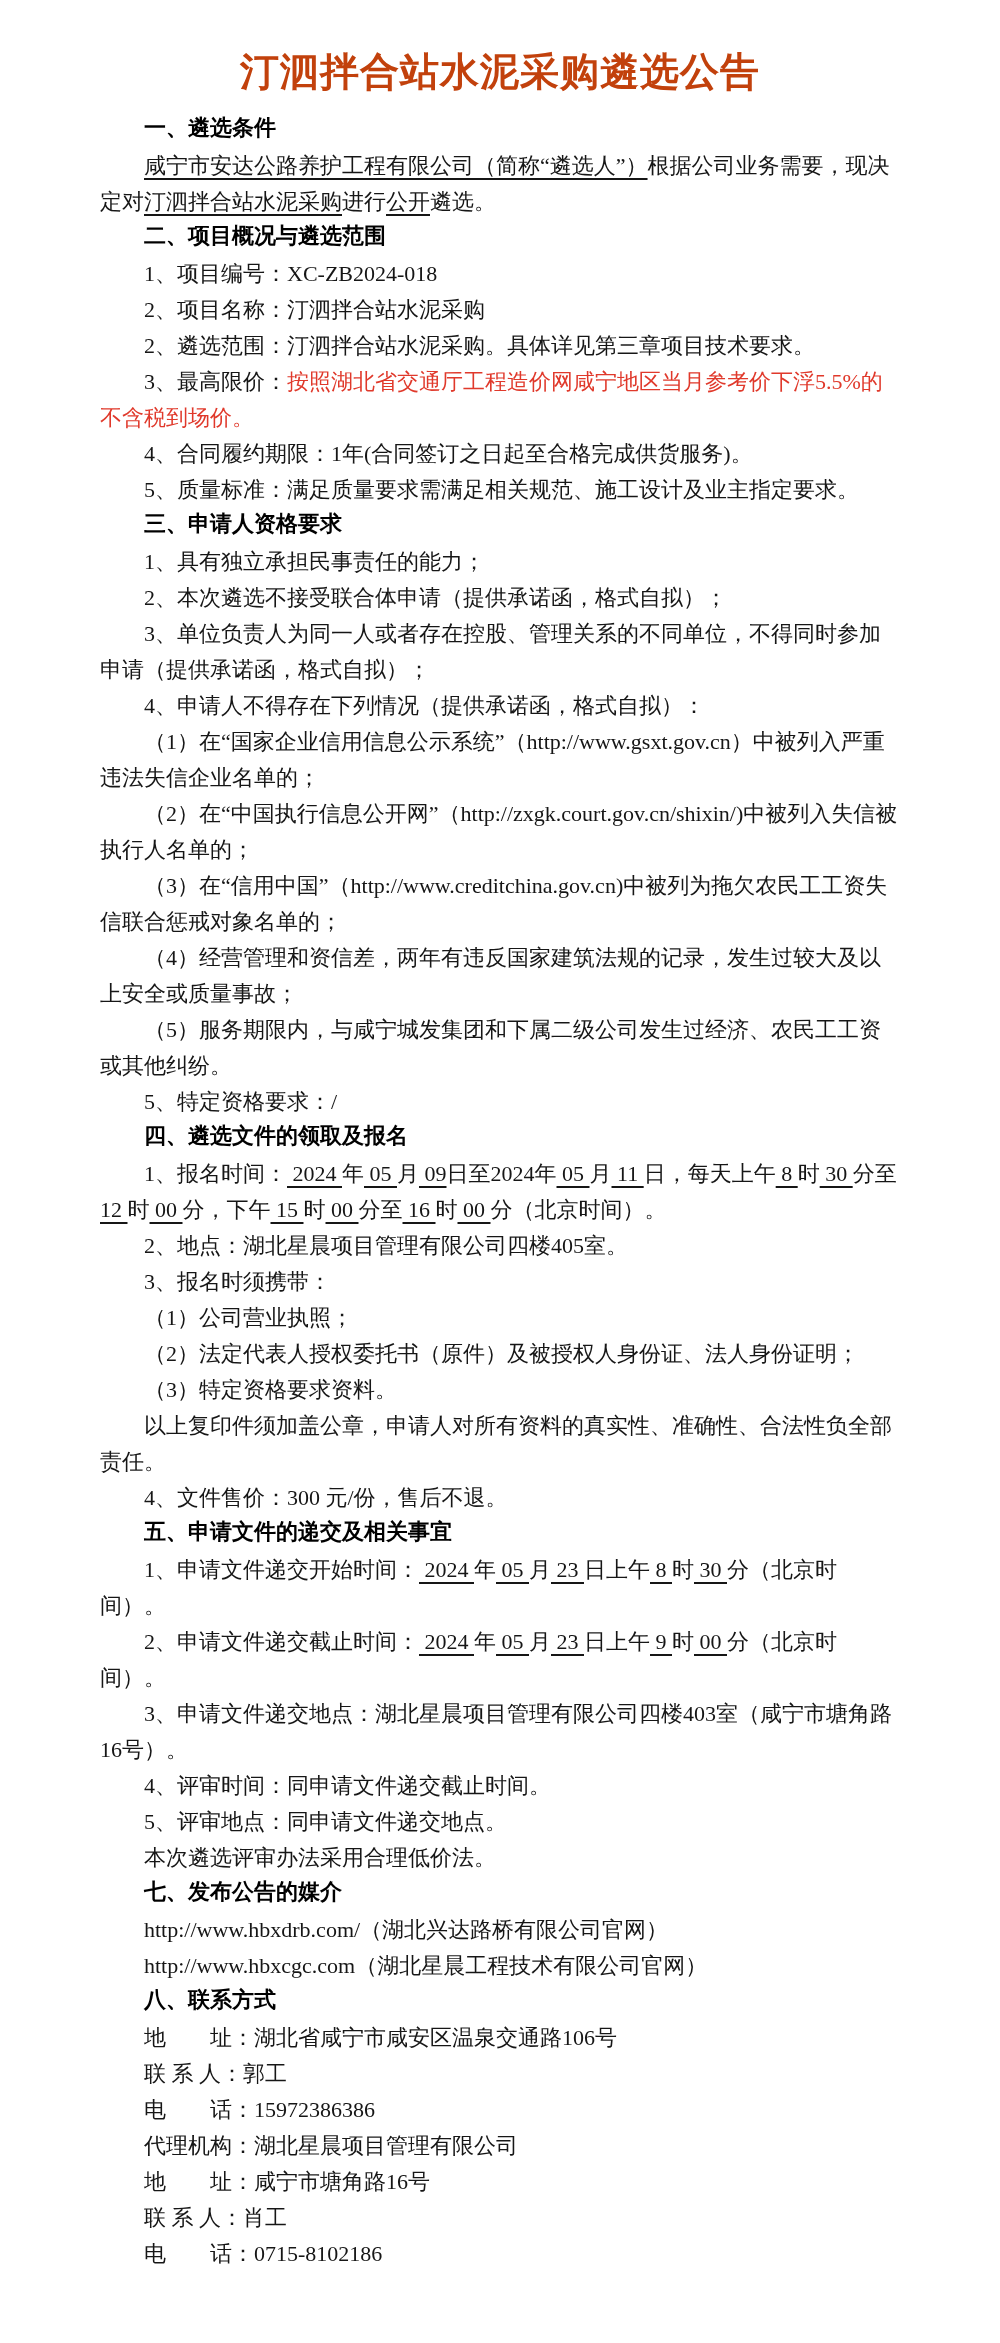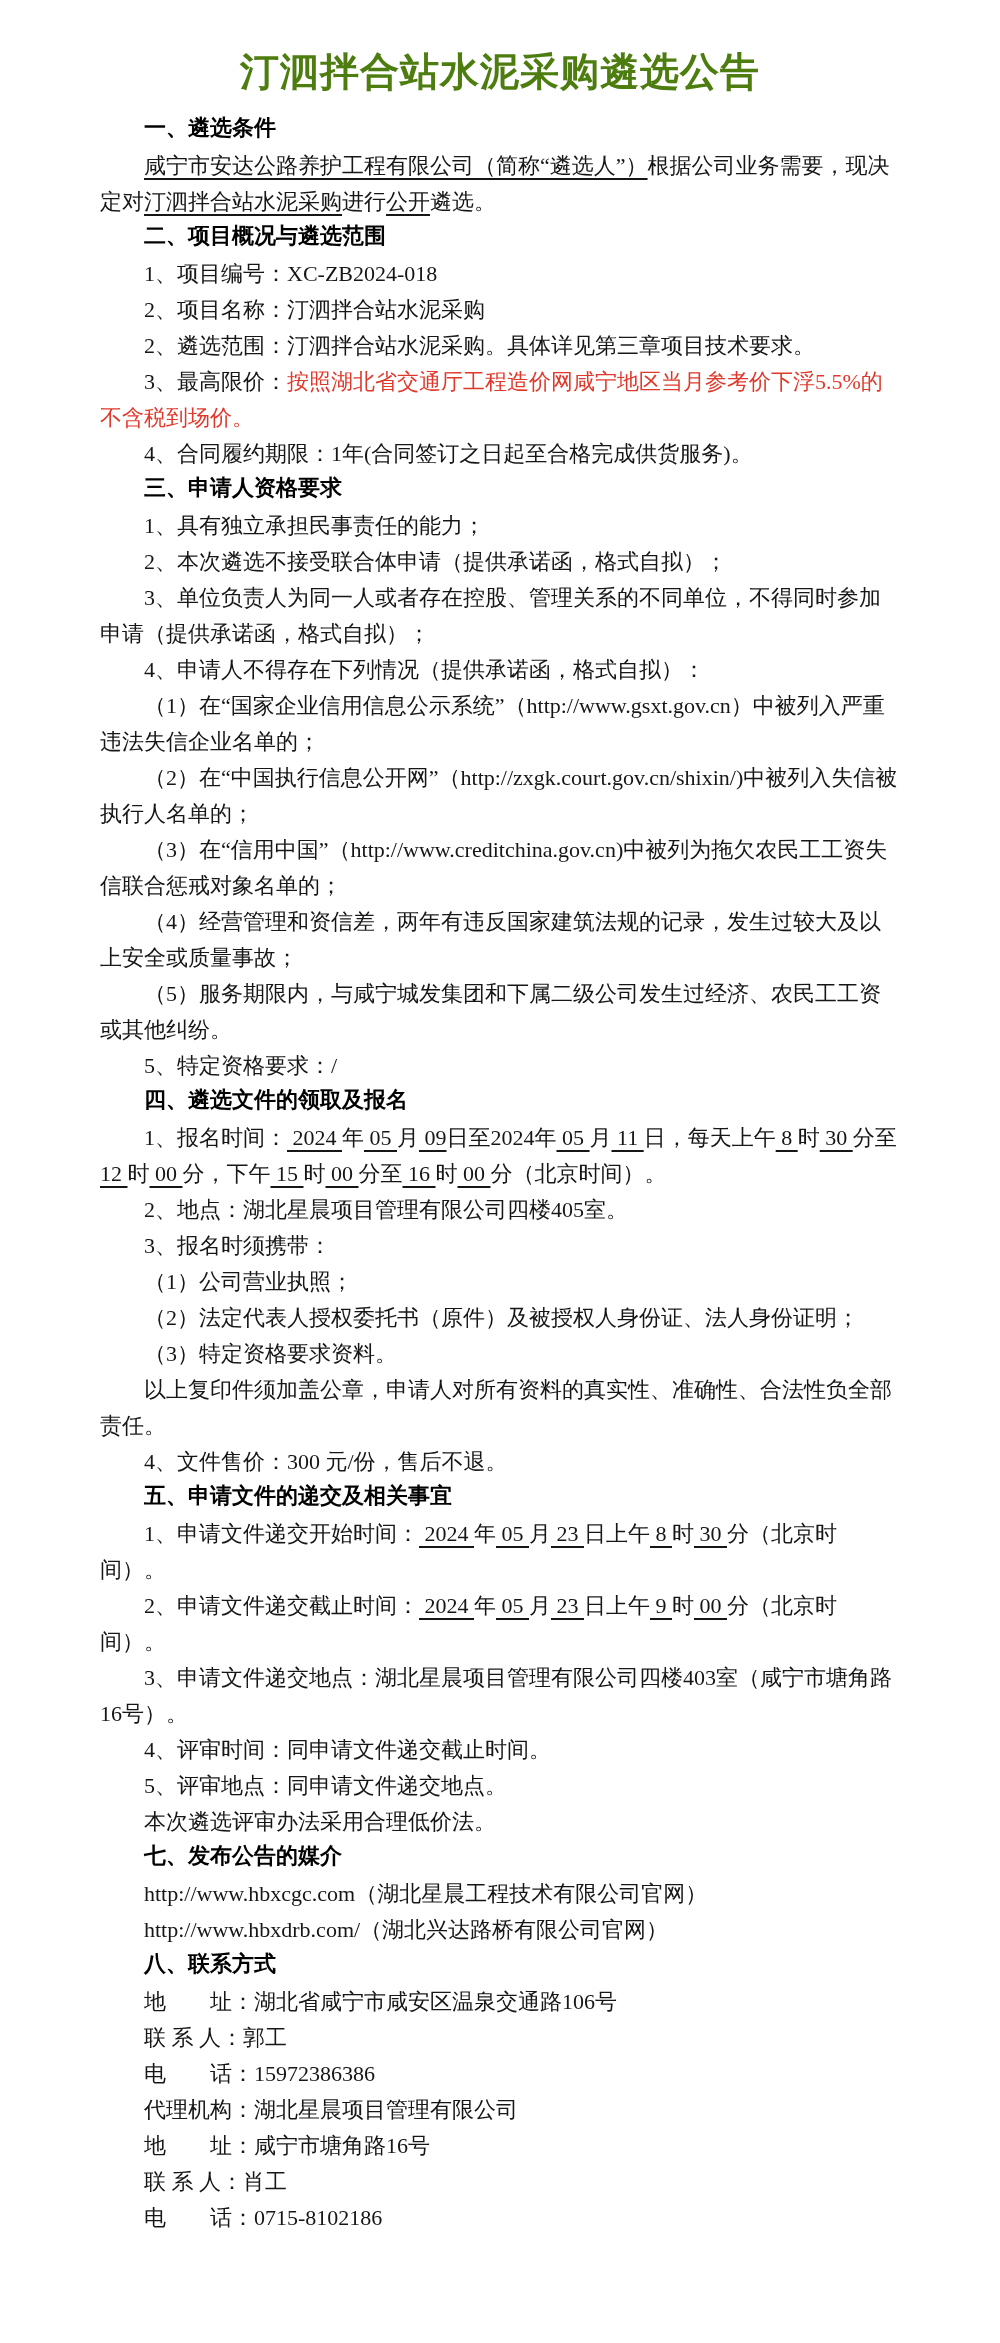--- a/index.html
+++ b/index.html
@@ -23,7 +23,7 @@
     text-align:center;
     letter-spacing:1px;
     margin:0 0 14px 0;
-    color:#4d7c0f;
+    color:#c2410c;
   }
   .heading {
     font-family:Liberation Mono, monospace;

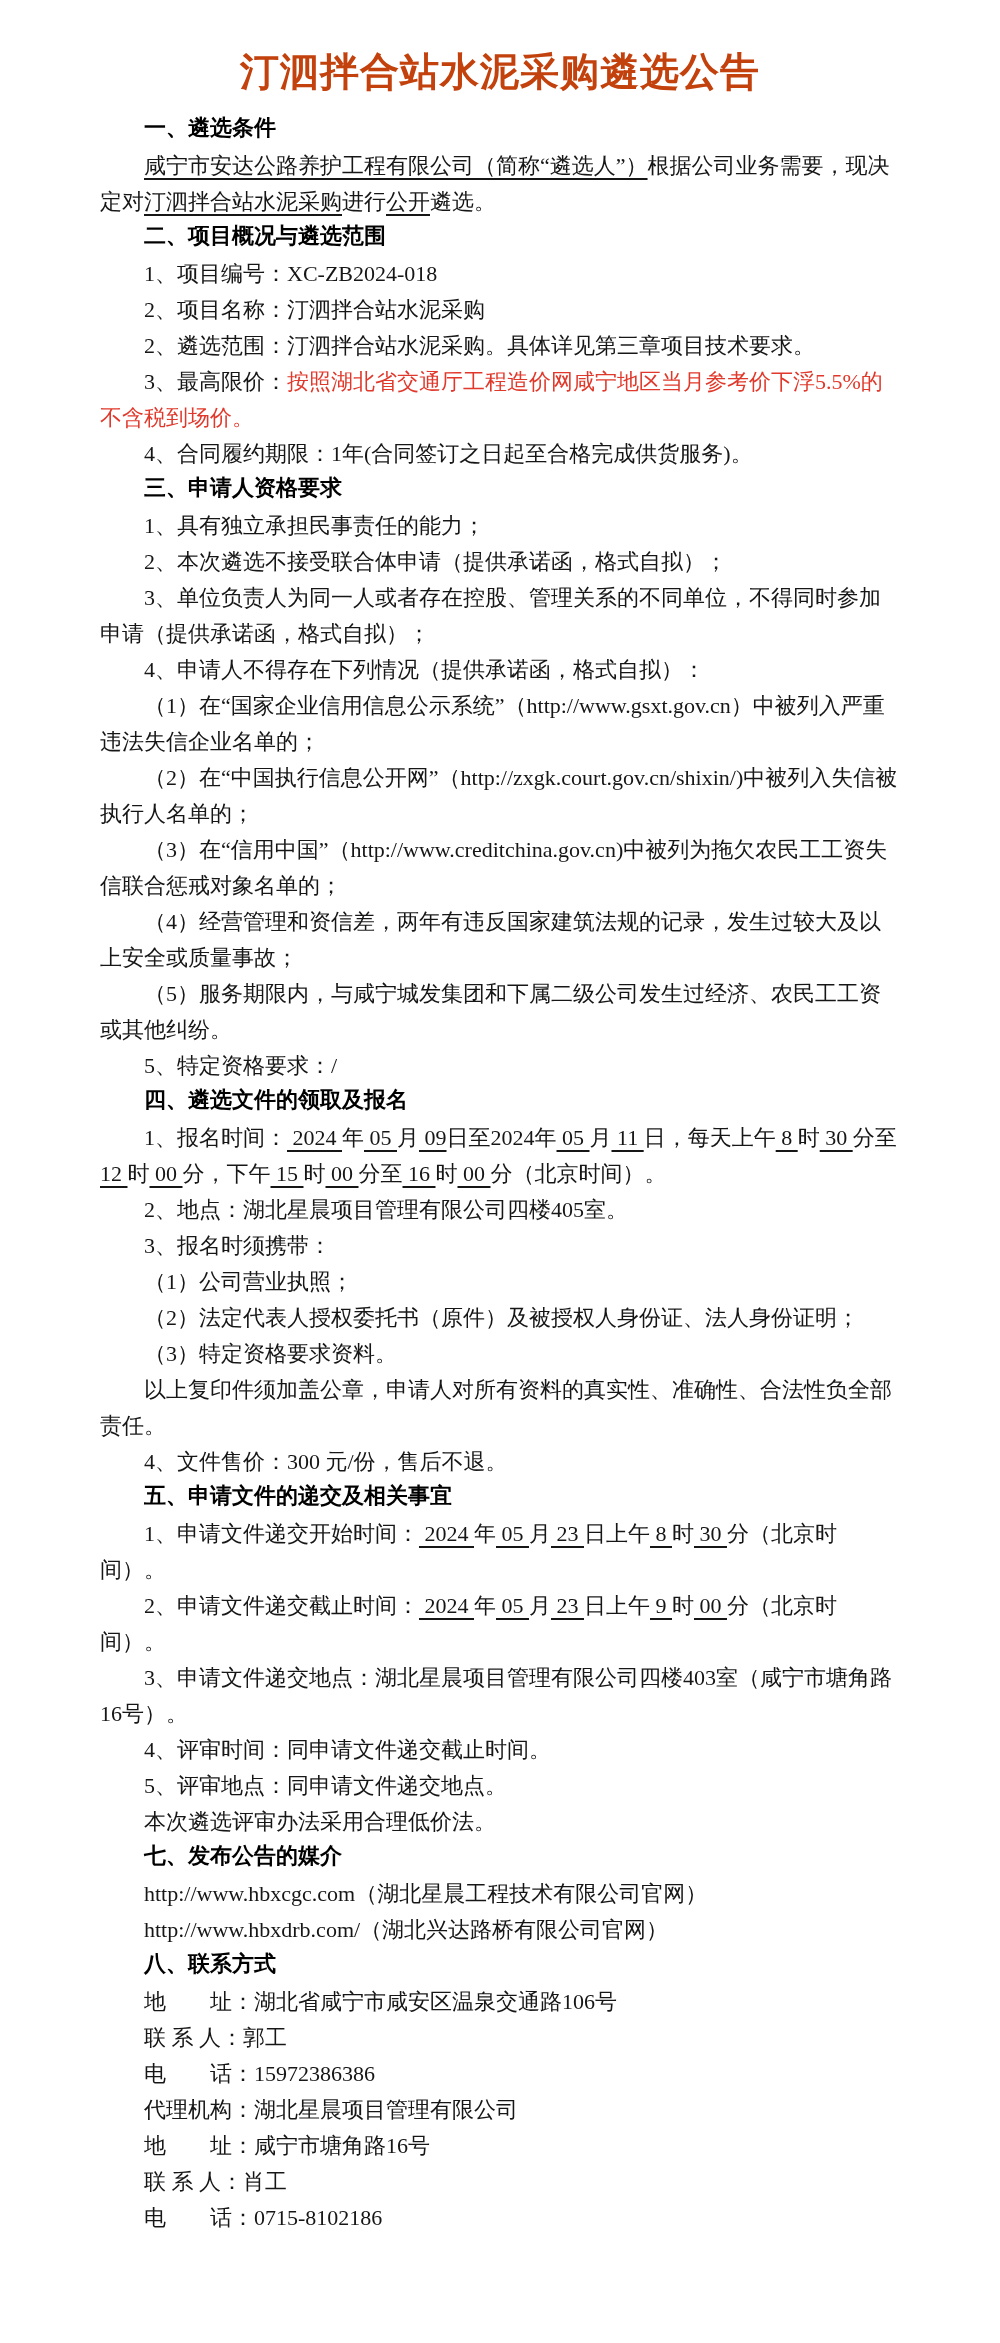--- a/index.html
+++ b/index.html
@@ -55,6 +55,7 @@
       <p class="para"><span>2、遴选范围：汀泗拌合站水泥采购。具体详见第三章项目技术要求。</span></p>
       <p class="para"><span>3、最高限价：</span><span style="color: rgb(224, 57, 43);">按照湖北省交通厅工程造价网咸宁地区当月参考价下浮5.5%的不含税到场价。</span></p>
       <p class="para"><span>4、合同履约期限：1年(合同签订之日起至合格完成供货服务)。</span></p>
+      <p class="para"><span>5、质量标准：满足质量要求需满足相关规范、施工设计及业主指定要求。</span></p>
       <p class="heading"><span>三、申请人资格要求</span></p>
       <p class="para"><span>1、具有独立承担民事责任的能力；</span></p>
       <p class="para"><span>2、本次遴选不接受联合体申请（提供承诺函，格式自拟）；</span></p>

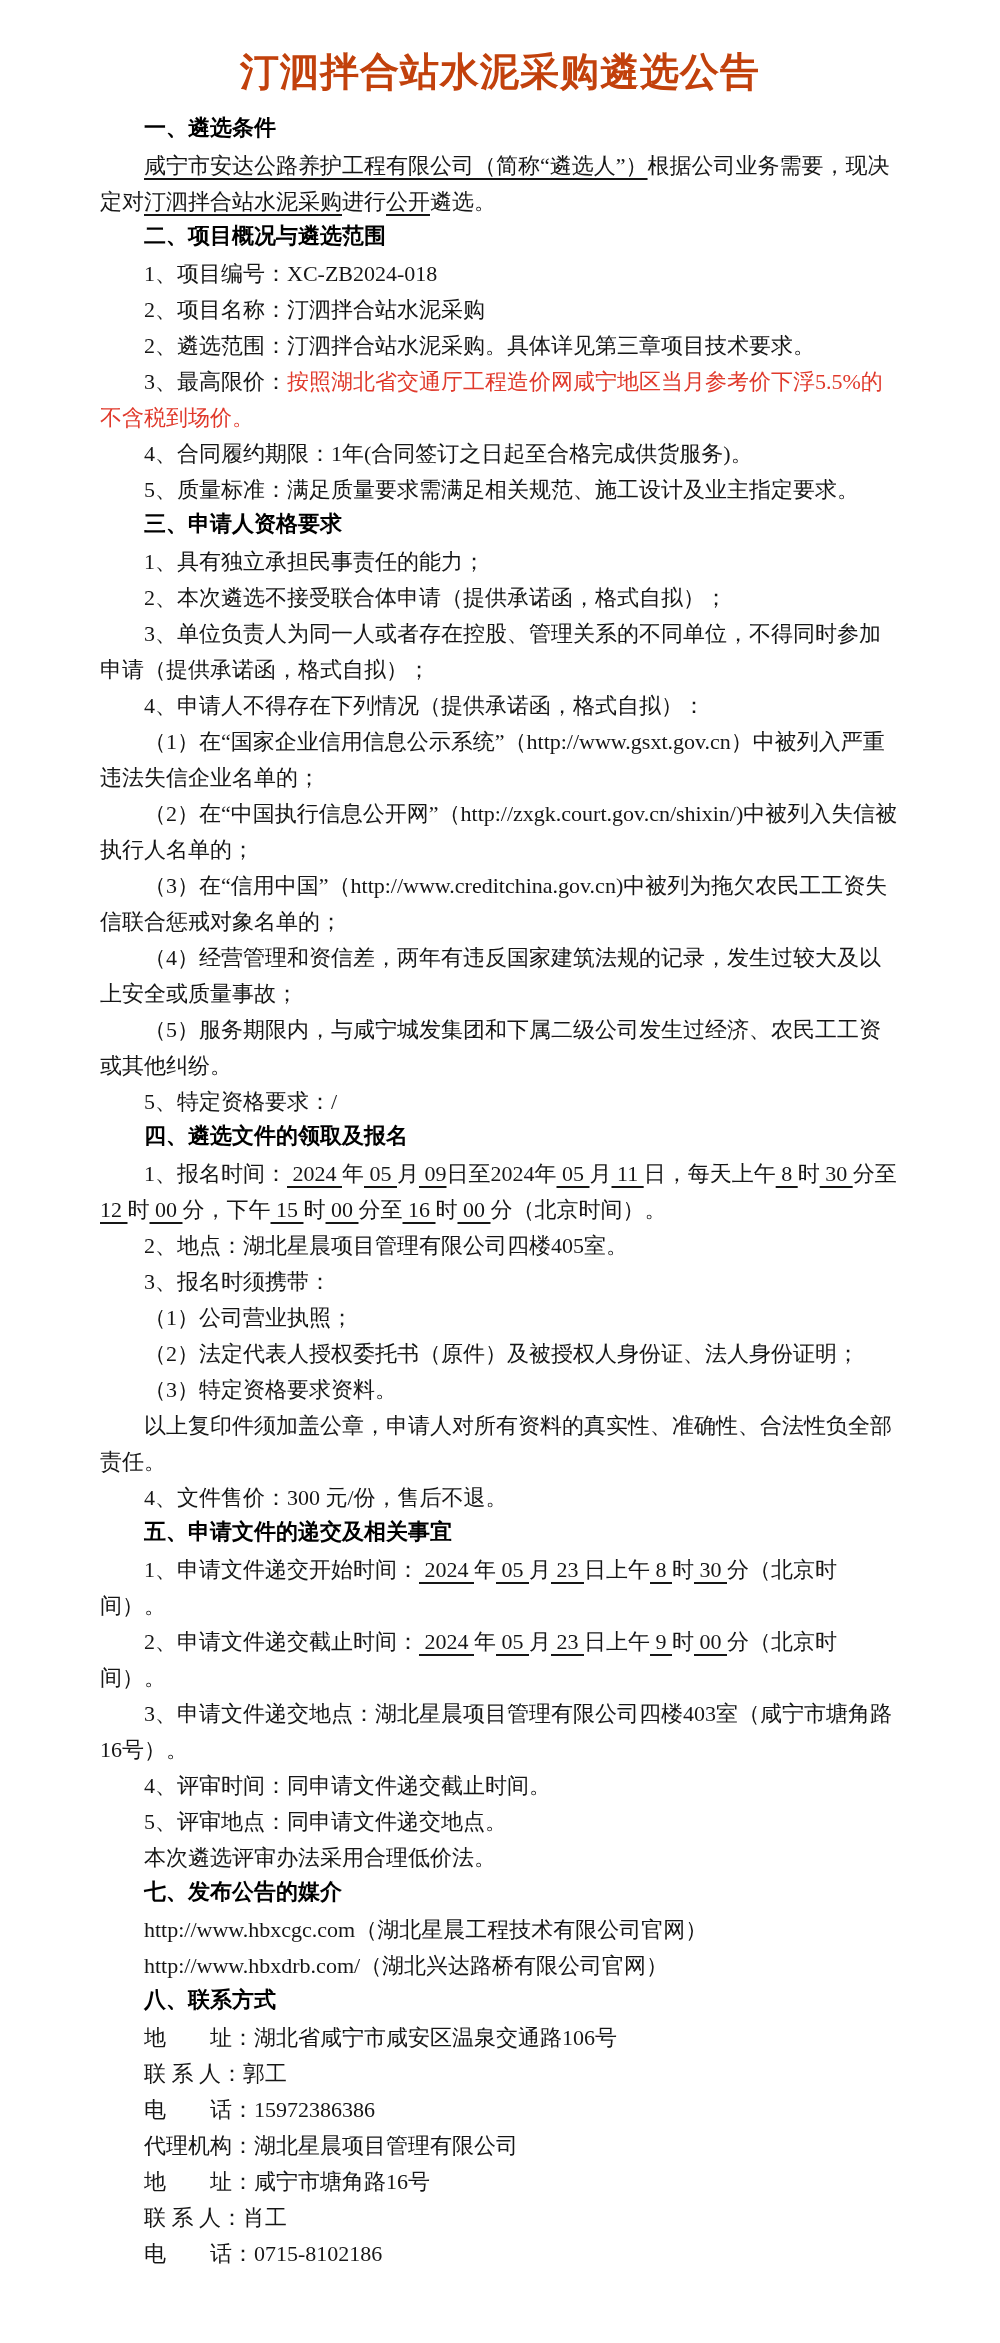--- a/index.html
+++ b/index.html
@@ -84,8 +84,8 @@
       <p class="para"><span>5、评审地点：同申请文件递交地点。</span></p>
       <p class="para"><span>本次遴选评审办法采用合理低价法。</span></p>
       <p class="heading"><span>七、发布公告的媒介</span></p>
+      <p class="para"><span>http://www.hbxdrb.com/（湖北兴达路桥有限公司官网）</span></p>
       <p class="para"><span>http://www.hbxcgc.com（湖北星晨工程技术有限公司官网）</span></p>
-      <p class="para"><span>http://www.hbxdrb.com/（湖北兴达路桥有限公司官网）</span></p>
       <p class="heading"><span>八、联系方式</span></p>
       <p class="para"><span>地　　址：湖北省咸宁市咸安区温泉交通路106号</span></p>
       <p class="para"><span>联 系 人：郭工</span></p>

